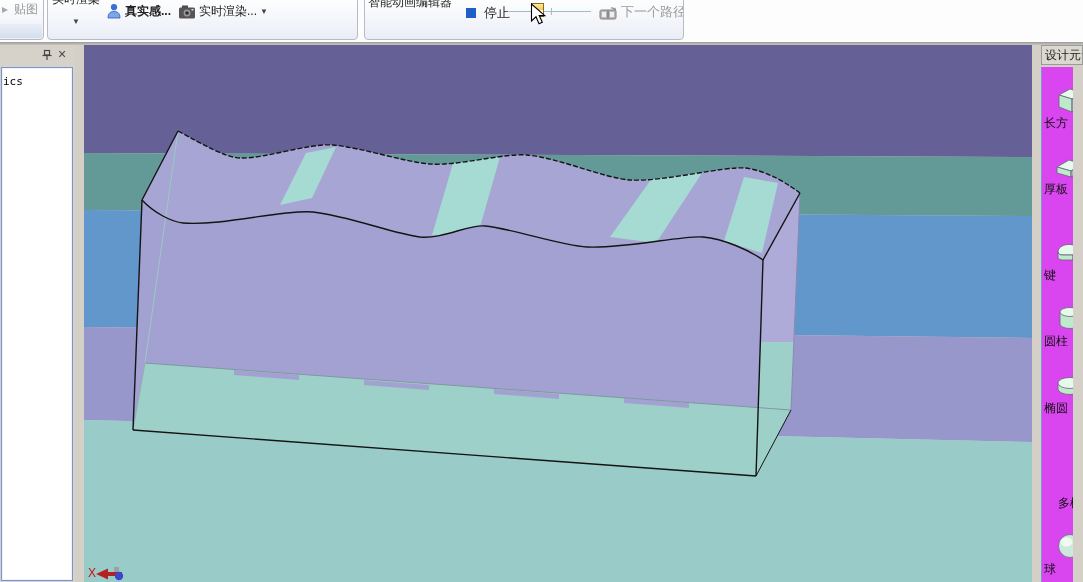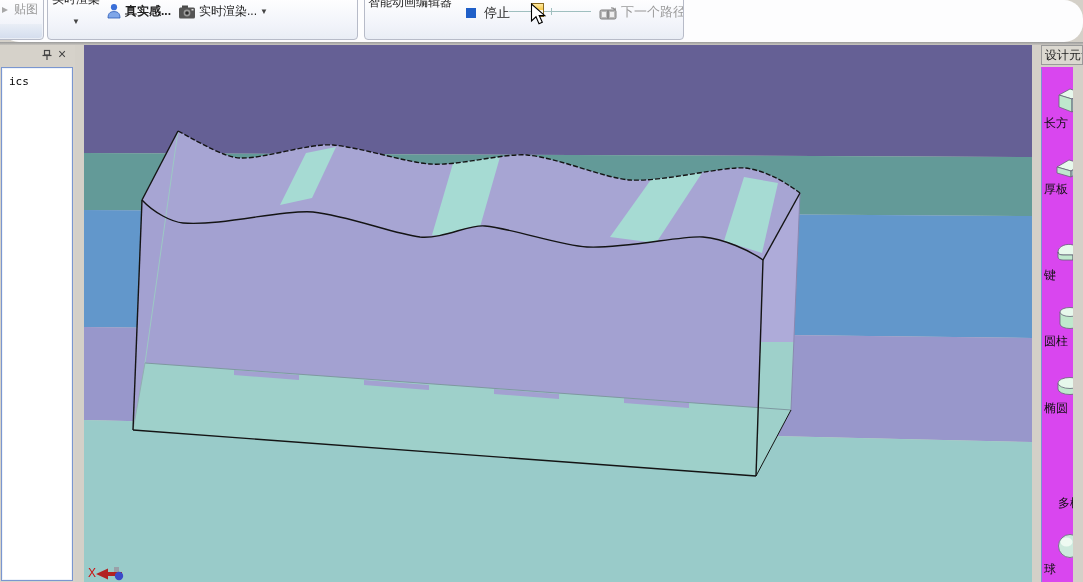--- a/index.html
+++ b/index.html
@@ -7,7 +7,7 @@
   body { font-family:"Liberation Sans", sans-serif; background:#D4D0C8; position:relative; }
 
   
-  .ribbon { position:absolute; left:0; top:0; width:1083px; height:42px; background:#FDFDFE;border-radius:19px; }
+  .ribbon { position:absolute; left:0; top:0; width:1083px; height:42px; background:#FDFDFE; }
   .hline  { position:absolute; left:0; top:42px; width:1083px; height:3px;
             background:linear-gradient(#9a9a9a,#c9c6c0); }
   .rgroup { position:absolute; top:-4px; height:44px; border:1px solid #b7bbc8;

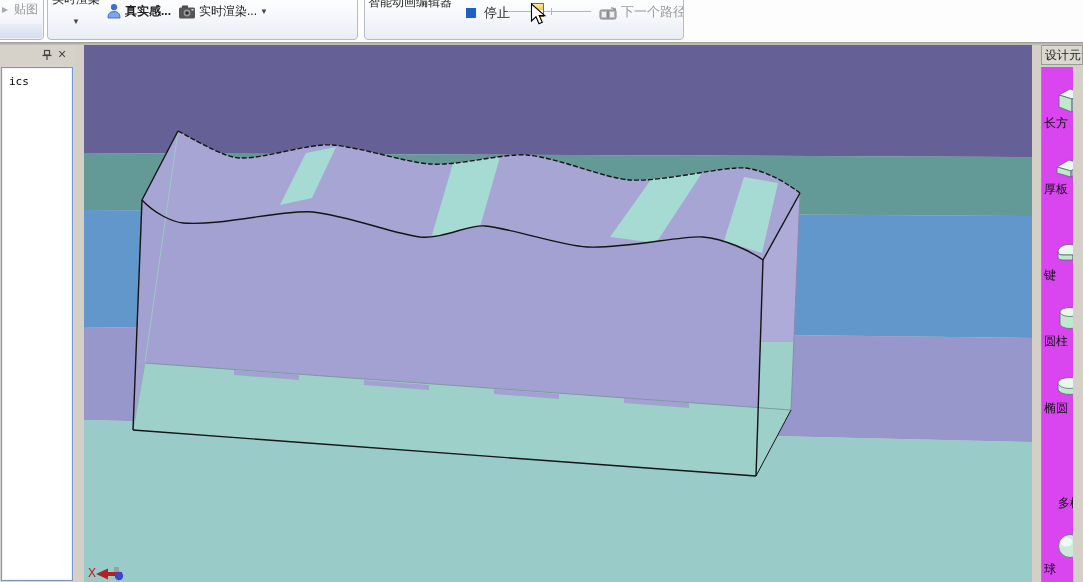--- a/index.html
+++ b/index.html
@@ -40,7 +40,7 @@
   .lp-x    { position:absolute; left:58px; top:1px; font-size:14px; color:#444; cursor:default; }
   .lp-body { position:absolute; left:1px; top:22px; width:72px; height:514px; background:#fff;
              border:1px solid #7a96d0; box-shadow:inset 0 0 0 1px #eef3fa;
-             font-family:"DejaVu Sans Mono", monospace; font-size:11px; color:#000; padding:7px 0 0 7px; }
+             font-family:"DejaVu Sans Mono", monospace; font-size:11px; color:#000; padding:7px 0 0 1px; }
 
   
   .vpwrap { position:absolute; left:84px; top:45px; width:948px; height:537px; }

